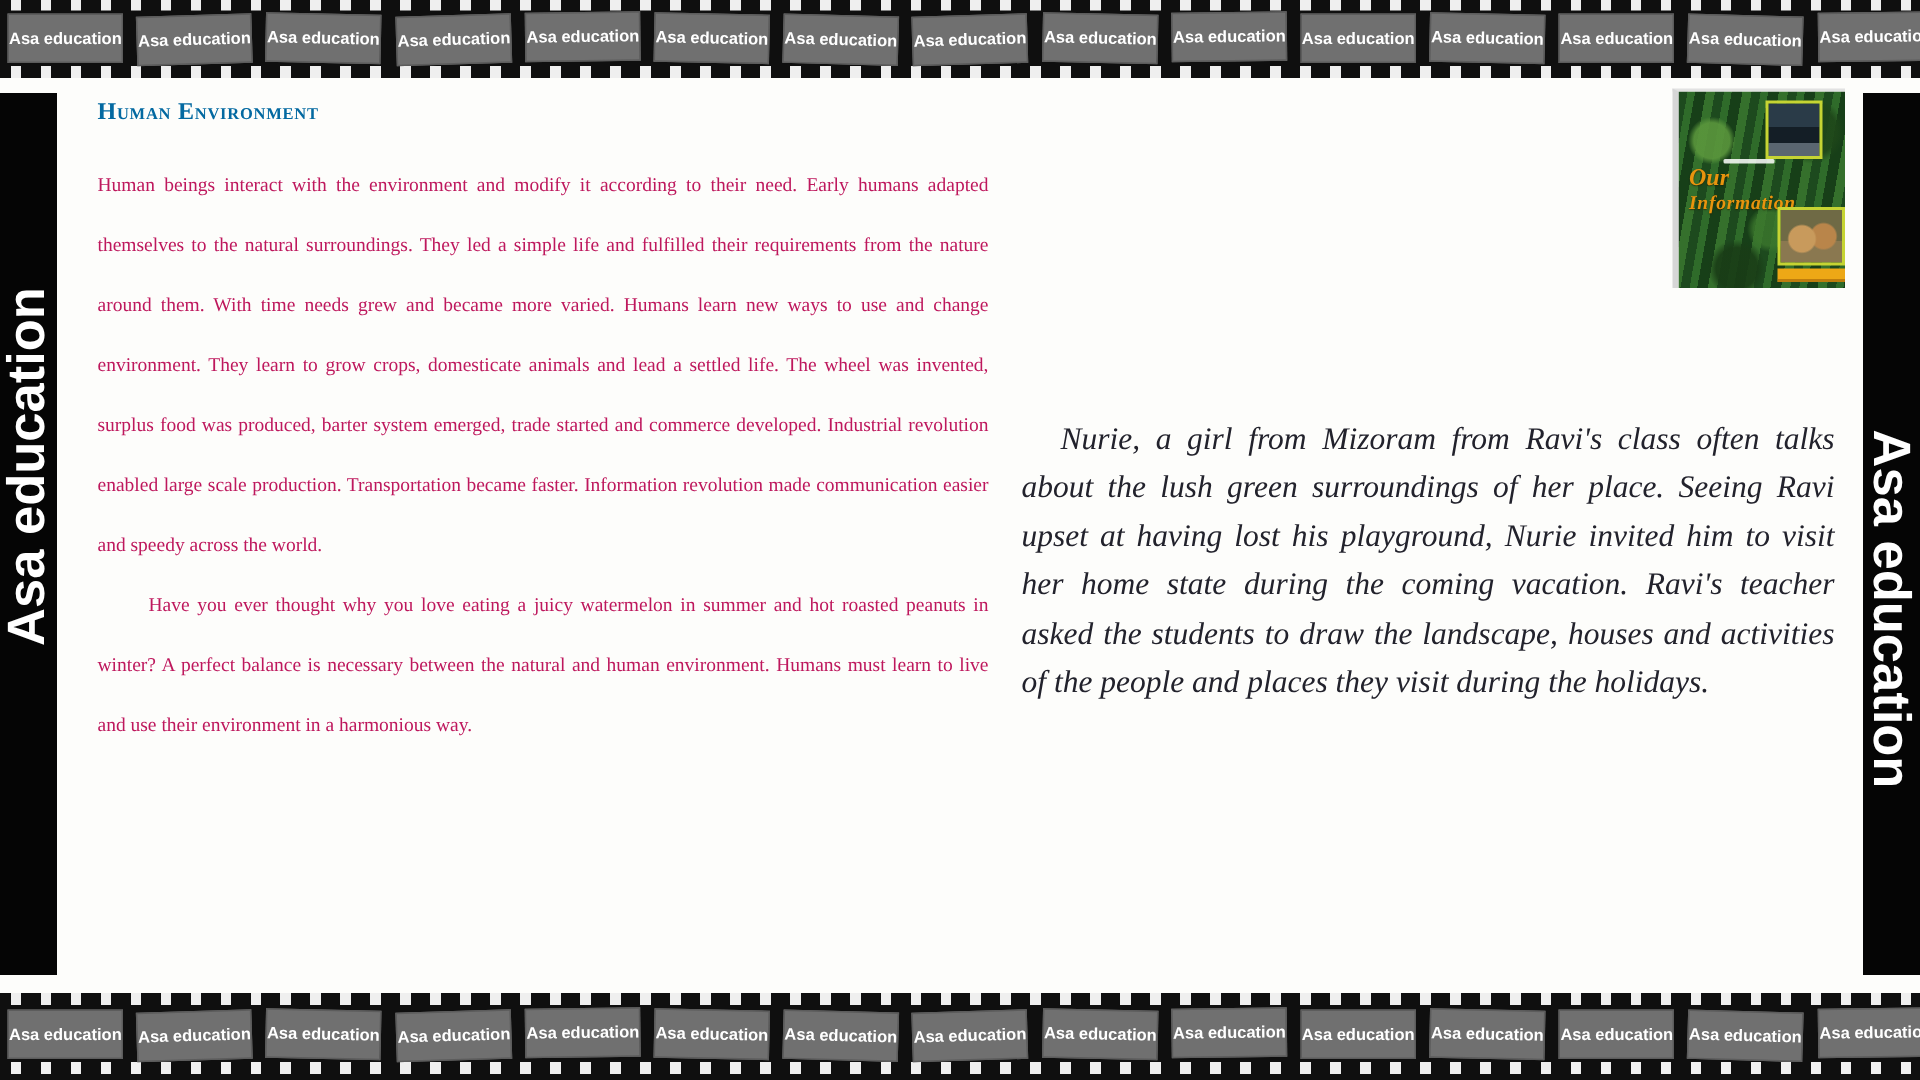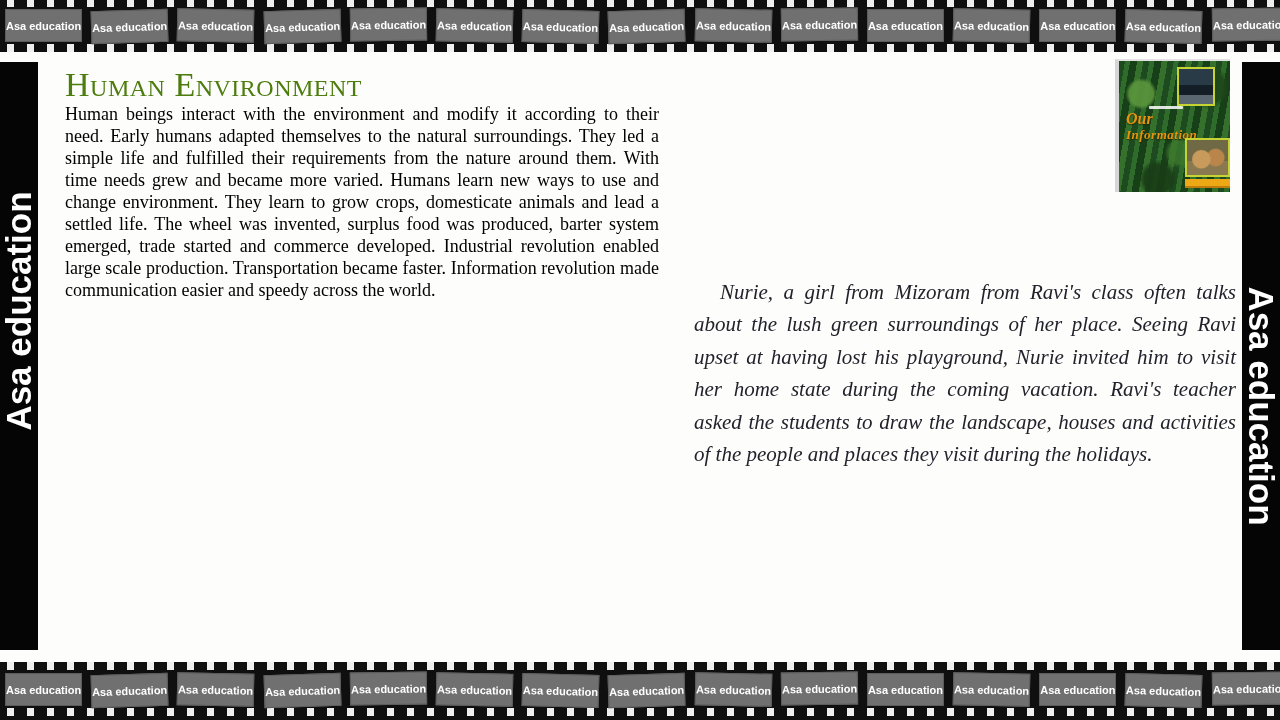--- a/index.html
+++ b/index.html
@@ -54,8 +54,8 @@
   
   .heading {
     position:absolute; left:65px; top:66px;
-    font-variant:small-caps; font-weight:normal; font-size:34px;
-    color:#4d7c0f; letter-spacing:0.5px;
+    font-variant:small-caps; font-weight:bold; font-size:16px;
+    color:#0369a1; letter-spacing:0.5px;
   }
   .col-left {
     position:absolute; left:65px; top:103px; width:594px;

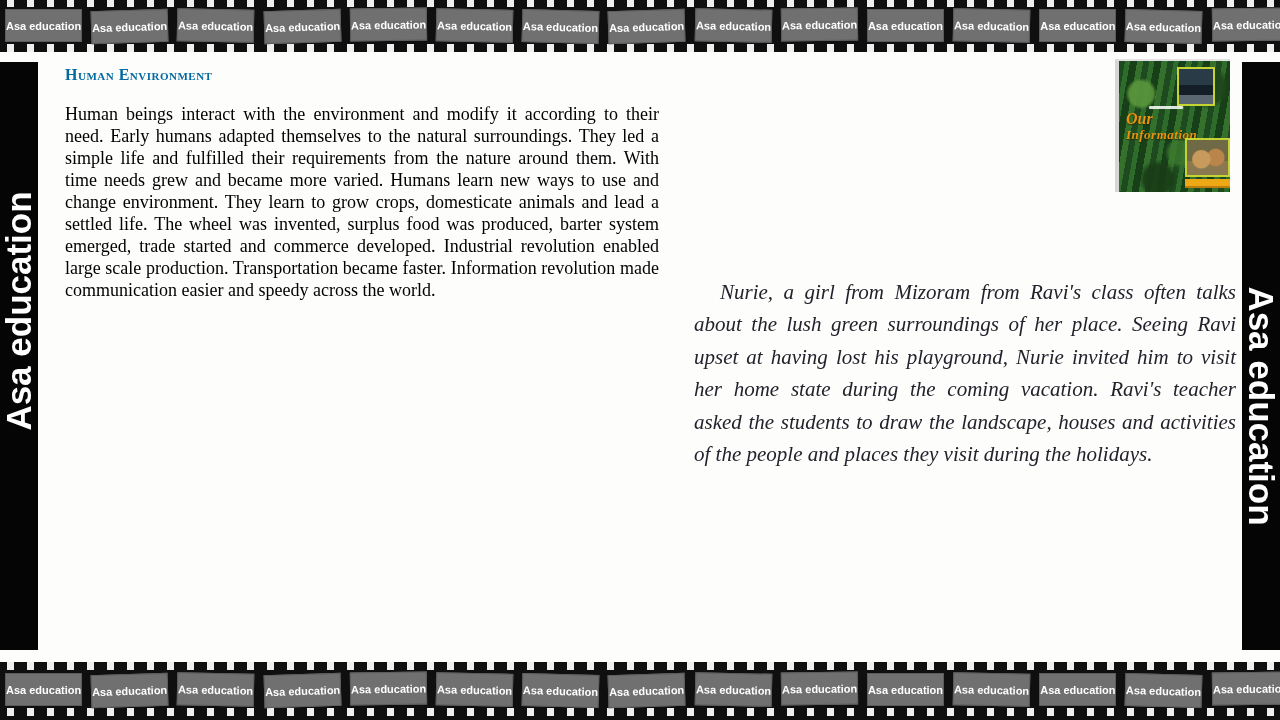--- a/index.html
+++ b/index.html
@@ -59,7 +59,7 @@
   }
   .col-left {
     position:absolute; left:65px; top:103px; width:594px;
-    font-size:18px; line-height:22px; text-align:justify; color:#000000;
+    font-size:13px; line-height:40px; text-align:justify; color:#be185d;
   }
   .col-left p + p { text-indent:34px; }
   .col-right {

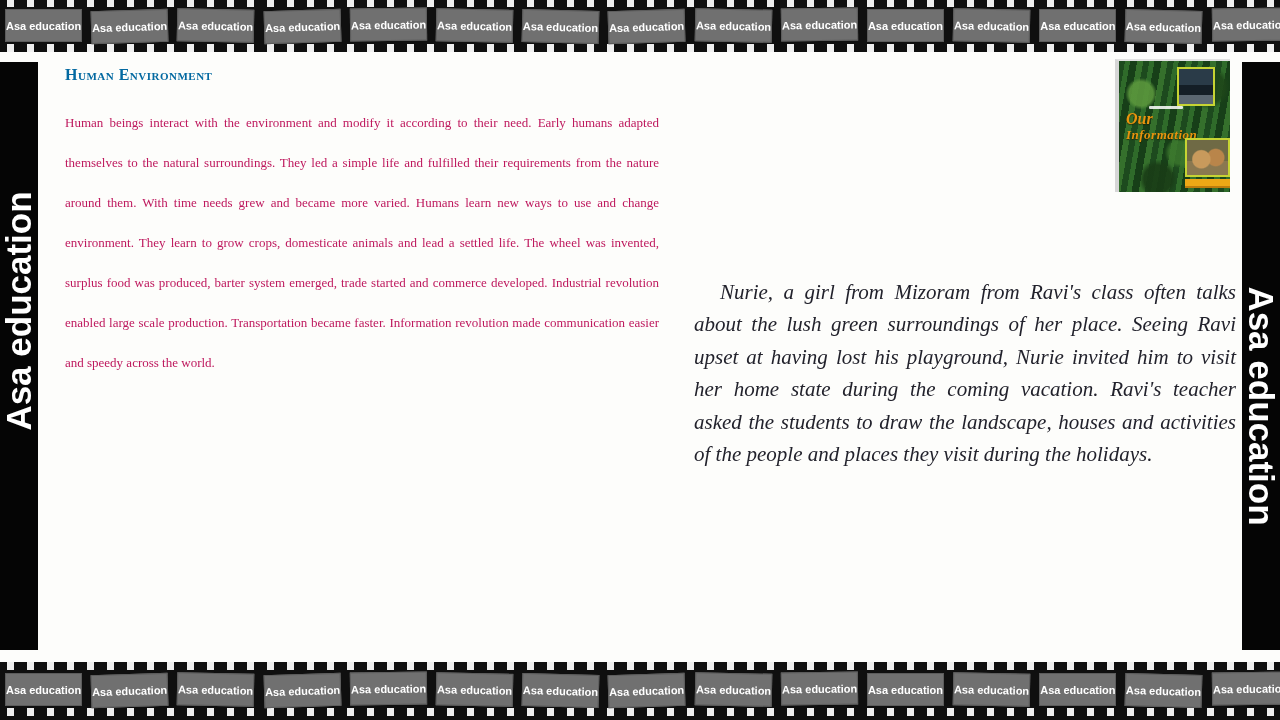--- a/index.html
+++ b/index.html
@@ -65,7 +65,7 @@
   .col-right {
     position:absolute; left:681px; top:276px; width:542px;
     font-style:italic; font-size:21px; line-height:32.4px;
-    text-align:justify; text-indent:26px; color:#22222c;margin-left:13px;
+    text-align:justify; text-indent:26px; color:#22222c;
   }
 
   

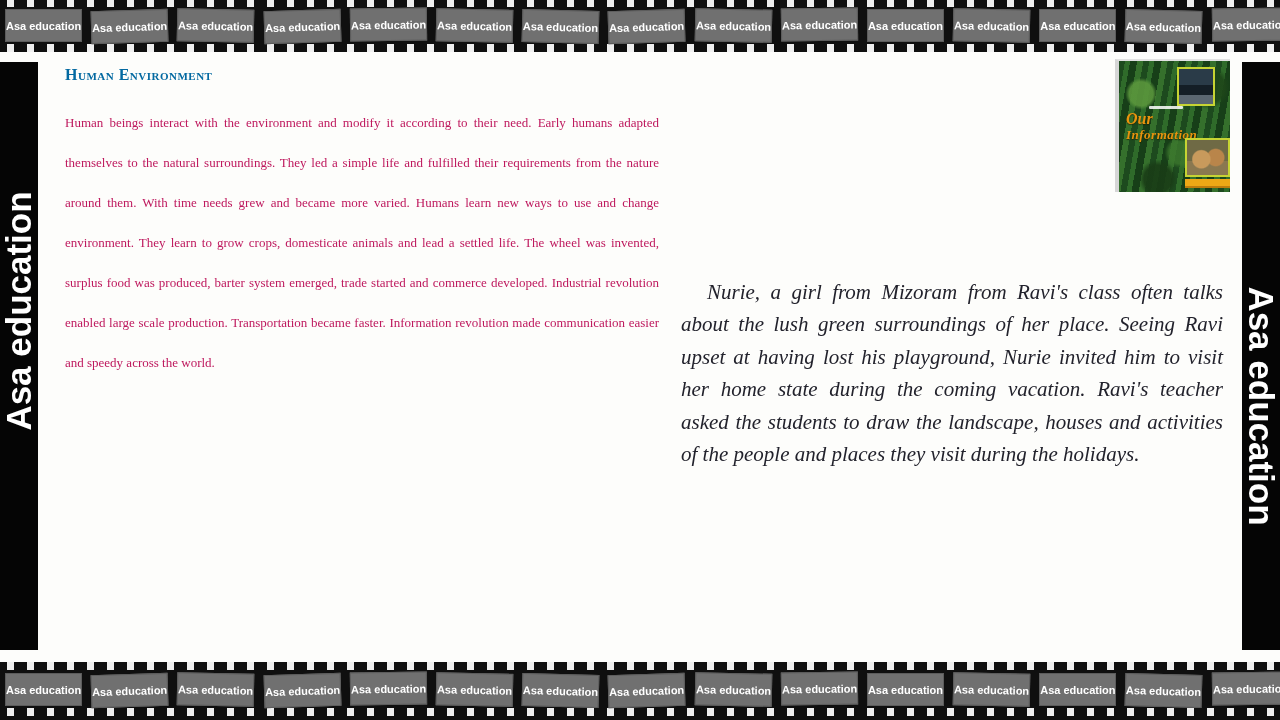--- a/index.html
+++ b/index.html
@@ -257,6 +257,7 @@
 
   <div class="col-left">
     <p>Human beings interact with the environment and modify it according to their need. Early humans adapted themselves to the natural surroundings. They led a simple life and fulfilled their requirements from the nature around them. With time needs grew and became more varied. Humans learn new ways to use and change environment. They learn to grow crops, domesticate animals and lead a settled life. The wheel was invented, surplus food was produced, barter system emerged, trade started and commerce developed. Industrial revolution enabled large scale production. Transportation became faster. Information revolution made communication easier and speedy across the world.</p>
+    <p>Have you ever thought why you love eating a juicy watermelon in summer and hot roasted peanuts in winter? A perfect balance is necessary between the natural and human environment. Humans must learn to live and use their environment in a harmonious way.</p>
   </div>
 
   <div class="col-right">

